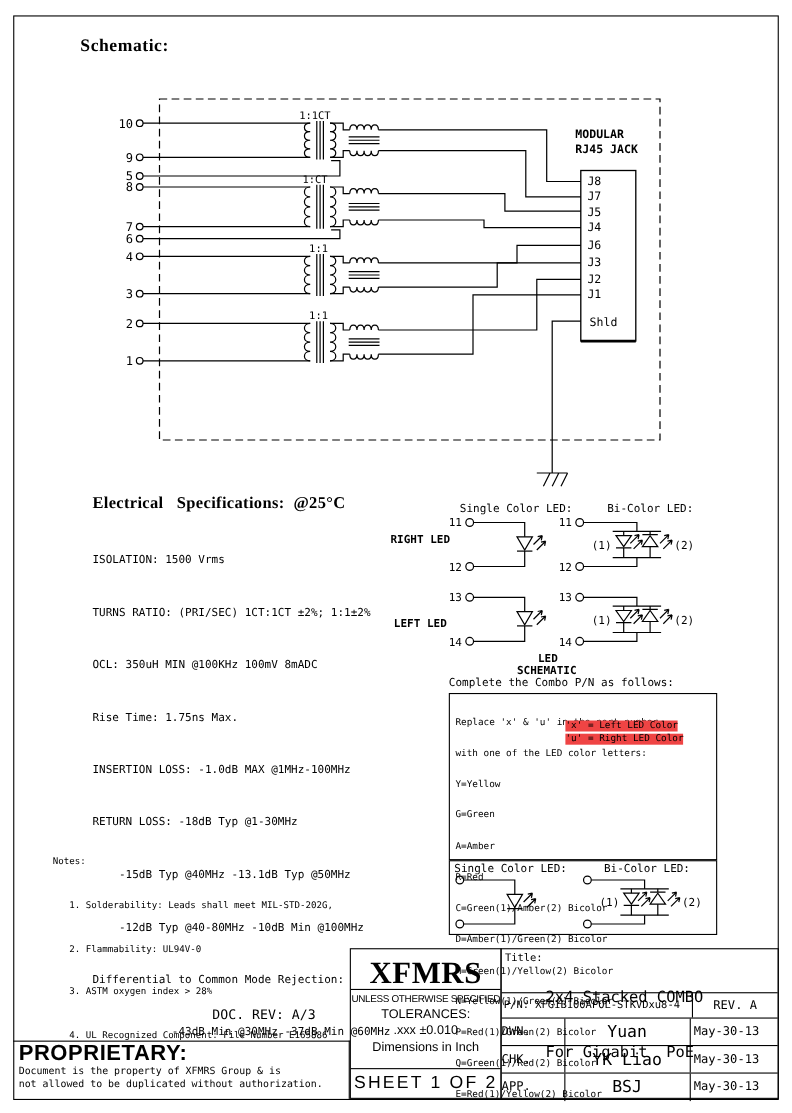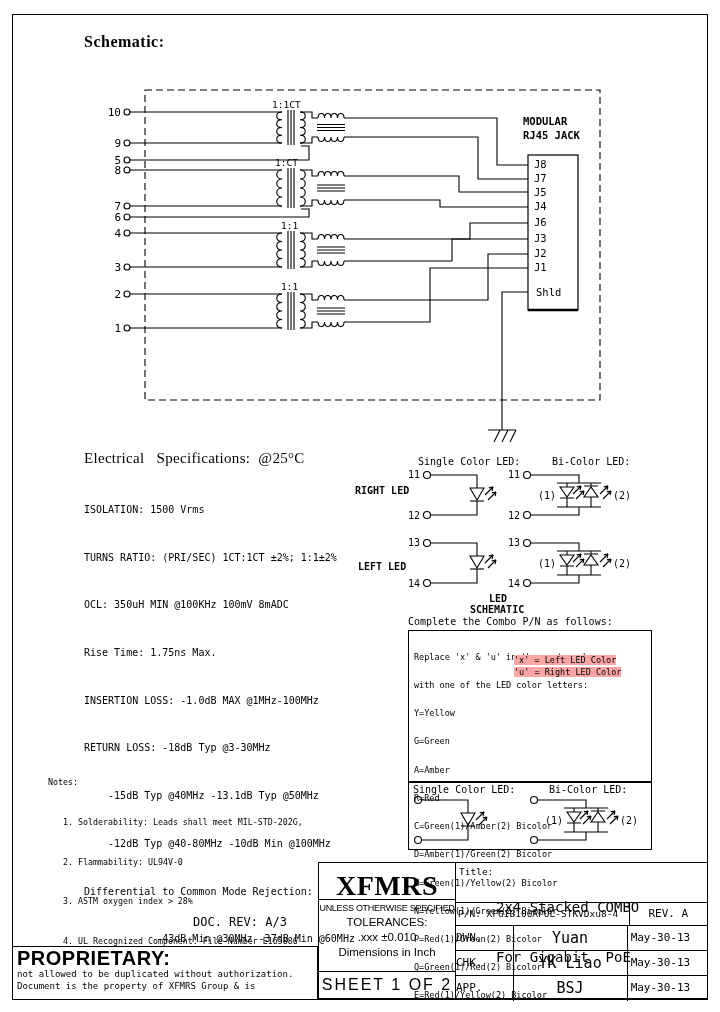--- a/index.html
+++ b/index.html
@@ -10,7 +10,7 @@
   .serif{font-family:"Liberation Serif","DejaVu Serif",serif;}
   .sans{font-family:"Liberation Sans","DejaVu Sans",sans-serif;text-align:center;}
   #page-border{left:12px;top:14px;width:694px;height:984px;border:1.5px solid #000;}
-  #schematic-heading{left:84px;top:33px;font-size:16px;font-weight:bold;letter-spacing:.5px;}
+  #schematic-heading{left:73px;top:33px;font-size:16px;font-weight:bold;letter-spacing:.5px;}
   #drawing-svg{left:0;top:0;width:720px;height:870px;}
   svg text{font-family:"DejaVu Sans Mono",monospace;fill:#000;}
   .spec-heading{left:84px;top:450px;font-size:15px;font-weight:normal;letter-spacing:.3px;white-space:pre;}

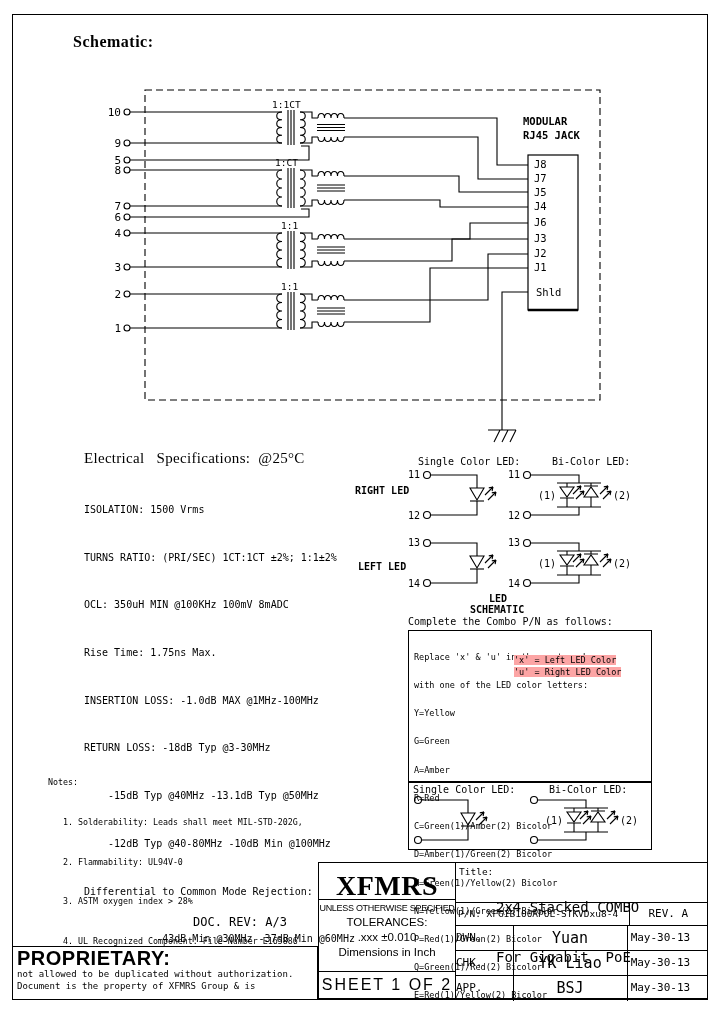--- a/index.html
+++ b/index.html
@@ -13,7 +13,7 @@
   #schematic-heading{left:73px;top:33px;font-size:16px;font-weight:bold;letter-spacing:.5px;}
   #drawing-svg{left:0;top:0;width:720px;height:870px;}
   svg text{font-family:"DejaVu Sans Mono",monospace;fill:#000;}
-  .spec-heading{left:84px;top:450px;font-size:15px;font-weight:normal;letter-spacing:.3px;white-space:pre;}
+  .spec-heading{left:84px;top:450px;font-size:15px;font-weight:bold;letter-spacing:.3px;white-space:pre;}
   #spec-lines{left:84px;top:470px;font-size:10px;line-height:15.9px;white-space:pre;}
   #notes-block{left:48px;top:750px;font-size:8.3px;line-height:13.2px;white-space:pre;}
   #combo-heading{left:408px;top:616px;font-size:10px;white-space:pre;}

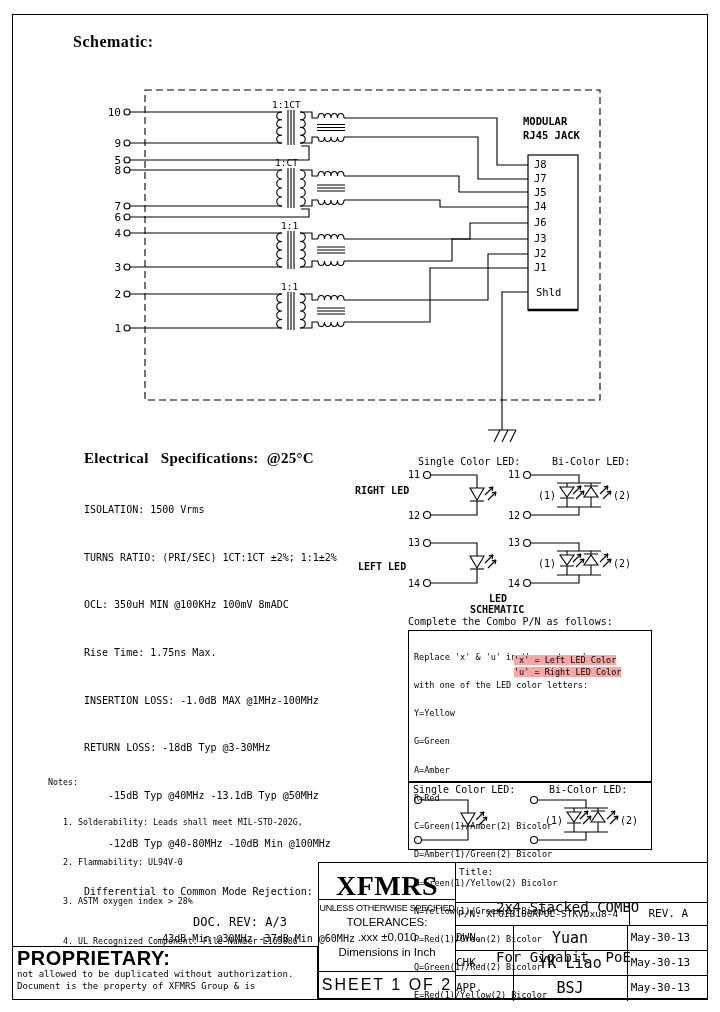--- a/index.html
+++ b/index.html
@@ -19,7 +19,7 @@
   #combo-heading{left:408px;top:616px;font-size:10px;white-space:pre;}
   #combo-box{left:408px;top:630px;width:242px;height:150px;border:1px solid #000;}
   #combo-lines{left:5px;top:3px;font-size:8.5px;line-height:9.4px;white-space:pre;}
-  .combo-legend{font-size:8.5px;white-space:pre;background:#fca5a5;}
+  .combo-legend{font-size:8.5px;white-space:pre;background:#ef4444;}
   #led-box-b{left:408px;top:782px;width:242px;height:66px;border:1px solid #000;}
   #doc-rev{left:193px;top:915px;font-size:12px;white-space:pre;}
   

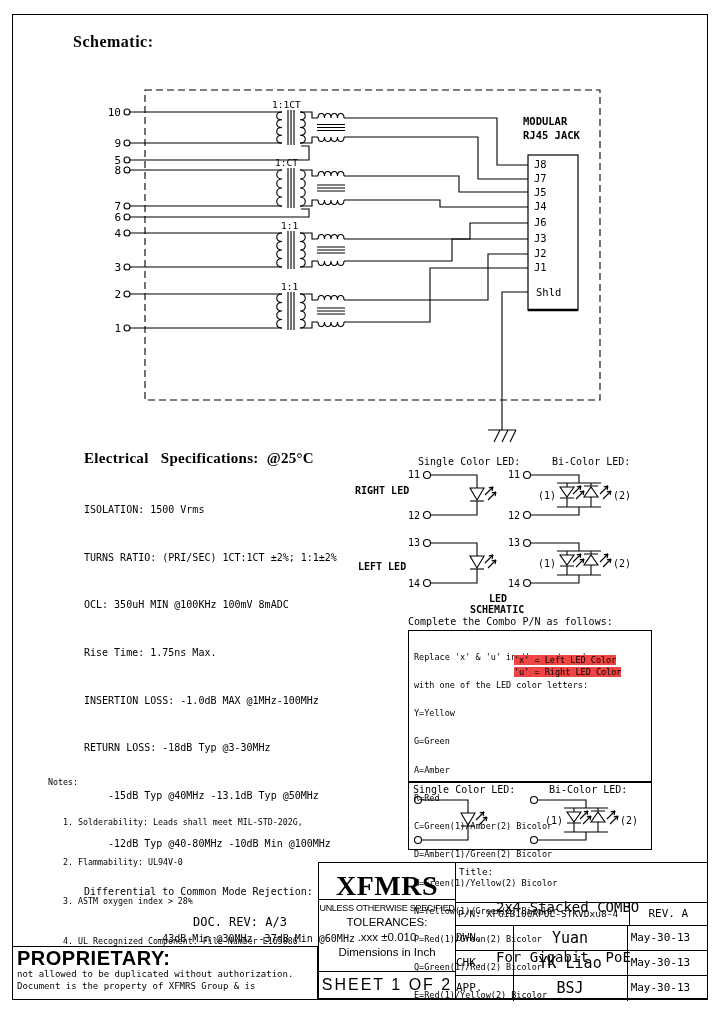--- a/index.html
+++ b/index.html
@@ -252,7 +252,7 @@
     <div>OCL: 350uH MIN @100KHz 100mV 8mADC</div>
     <div>Rise Time: 1.75ns Max.</div>
     <div>INSERTION LOSS: -1.0dB MAX @1MHz-100MHz</div>
-    <div>RETURN LOSS: -18dB Typ @3-30MHz</div>
+    <div>RETURN LOSS: -18dB Typ @1-30MHz</div>
     <div>    -15dB Typ @40MHz -13.1dB Typ @50MHz</div>
     <div>    -12dB Typ @40-80MHz -10dB Min @100MHz</div>
     <div>Differential to Common Mode Rejection:</div>

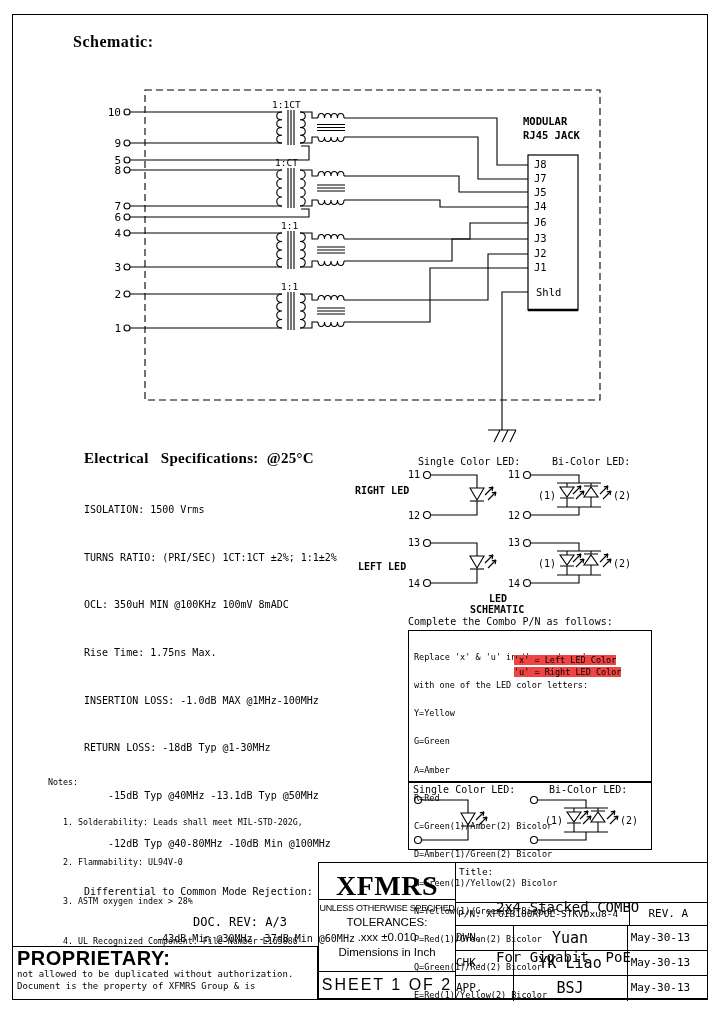--- a/index.html
+++ b/index.html
@@ -351,8 +351,8 @@
 
   <div class="abs" id="prop-box">
     <div id="prop-heading">PROPRIETARY:</div>
+    <div class="mono prop-line">Document is the property of XFMRS Group &amp; is</div>
     <div class="mono prop-line">not allowed to be duplicated without authorization.</div>
-    <div class="mono prop-line">Document is the property of XFMRS Group &amp; is</div>
   </div>
 
 </div>

